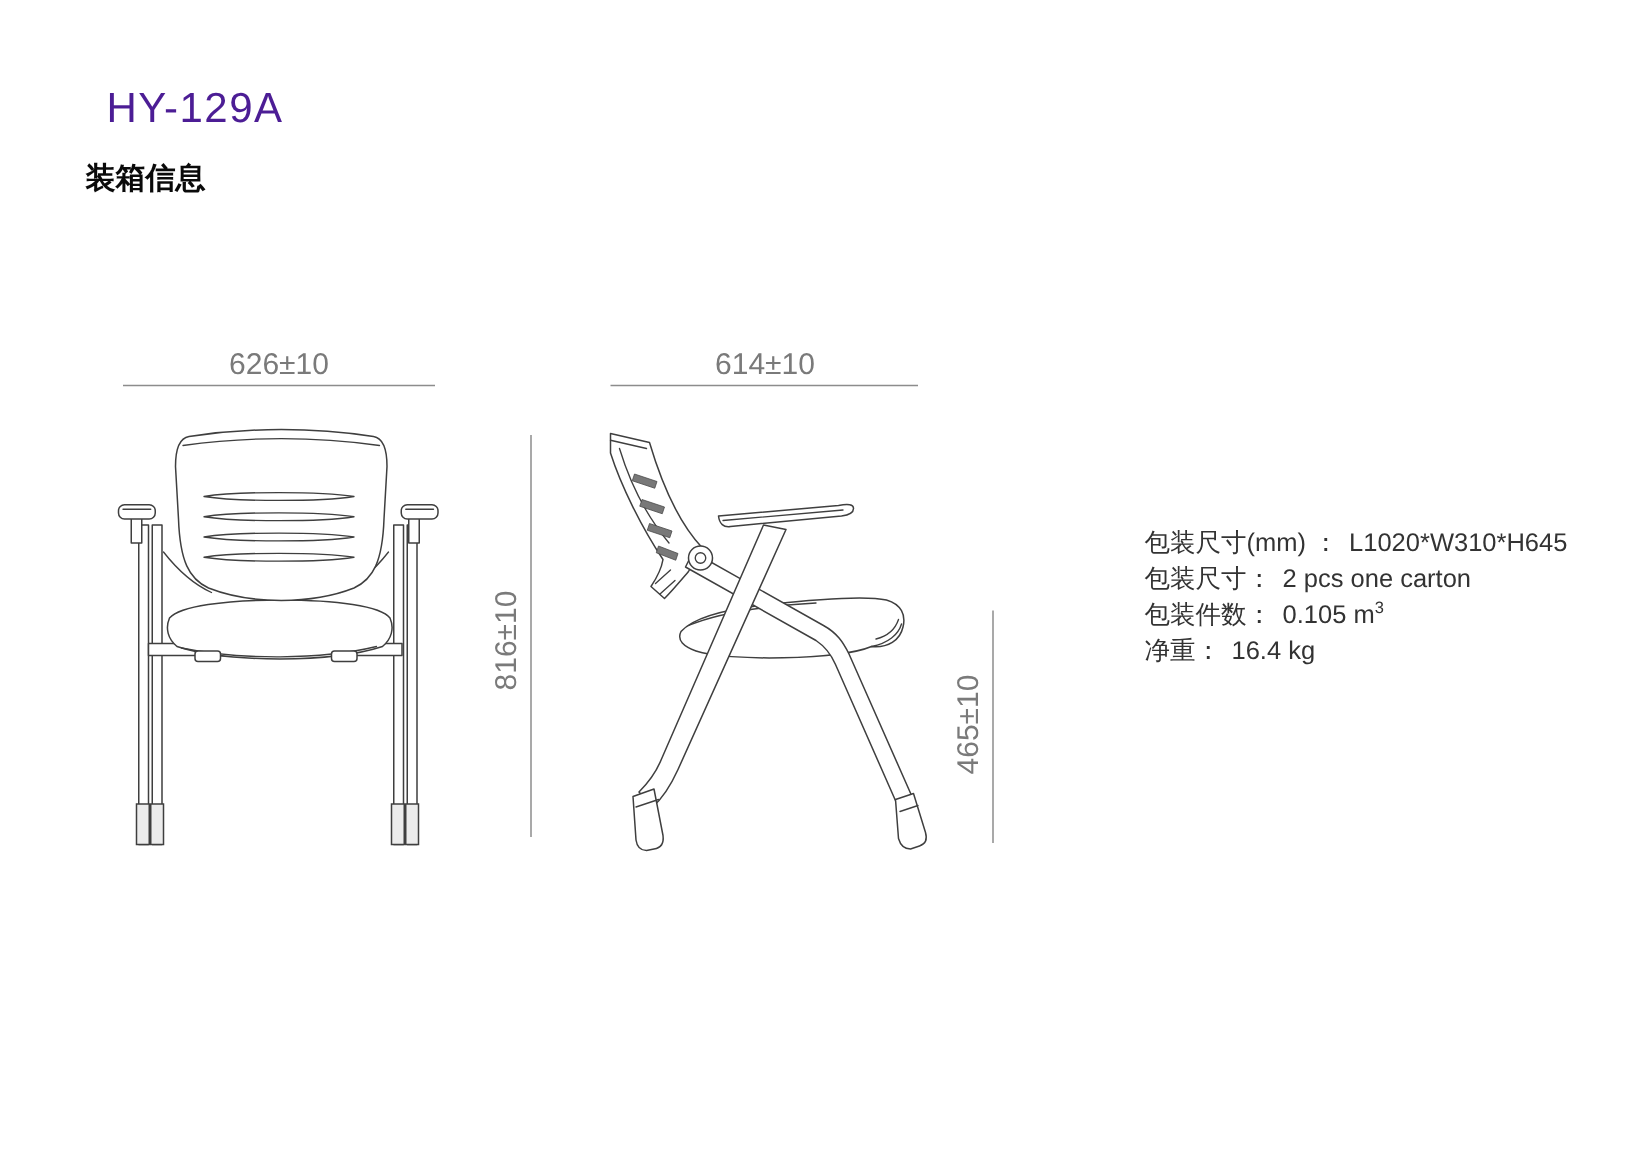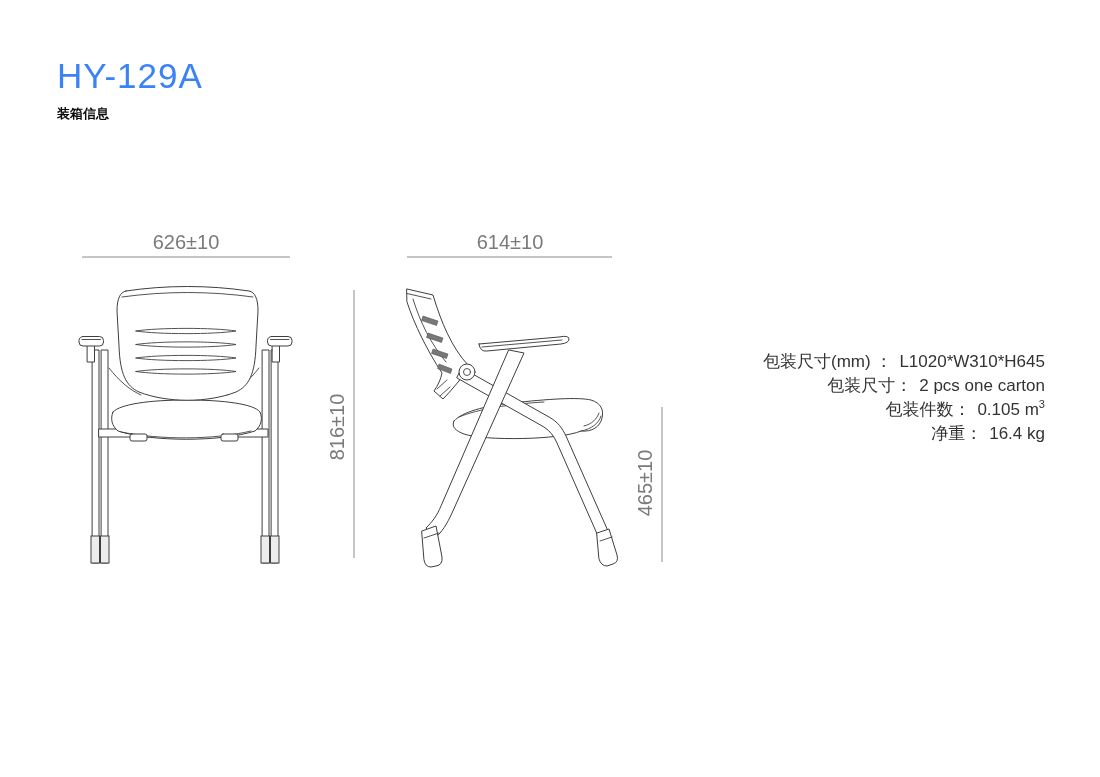--- a/index.html
+++ b/index.html
@@ -11,9 +11,9 @@
     overflow:hidden;
   }
   .model-title{
-    position:absolute;left:57px;top:56px;
-    font-size:35px;letter-spacing:1px;
-    color:#3b82f6;font-weight:400;
+    position:absolute;left:71px;top:56px;
+    font-size:28px;letter-spacing:1px;
+    color:#4c1d95;font-weight:400;
   }
   .section-title{
     position:absolute;left:57px;top:105px;

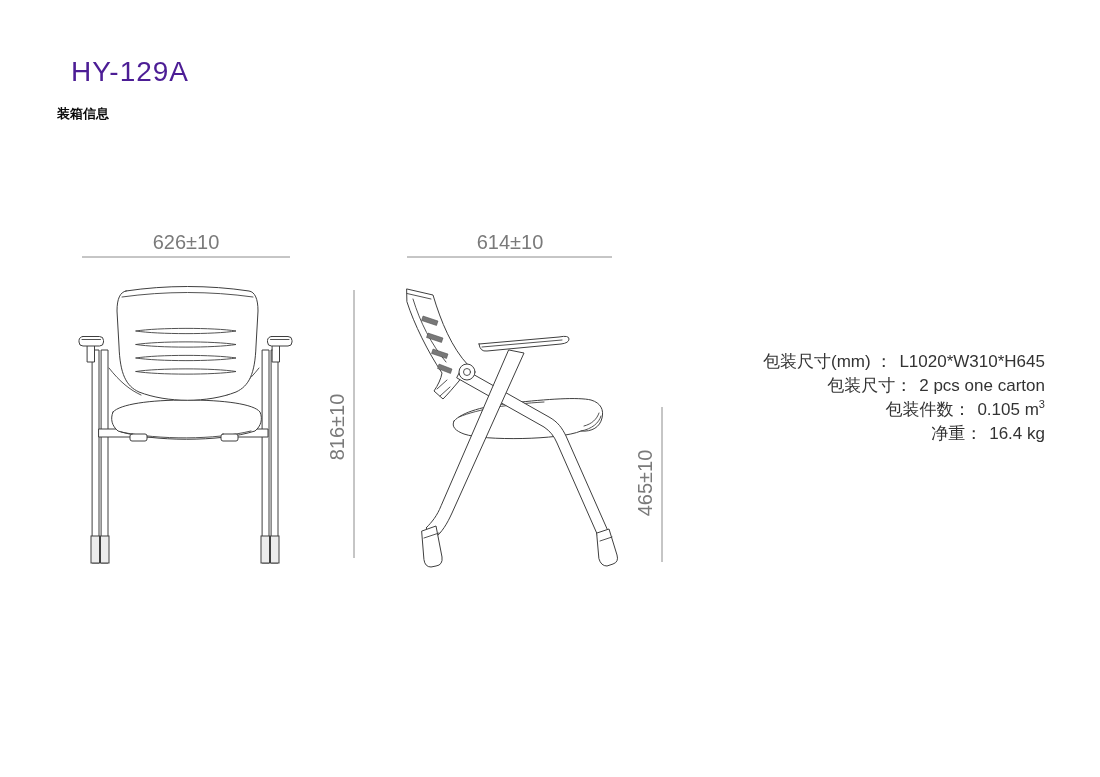--- a/index.html
+++ b/index.html
@@ -17,7 +17,7 @@
   }
   .section-title{
     position:absolute;left:57px;top:105px;
-    font-size:13px;color:#0a0a0a;font-weight:700;
+    font-size:20px;color:#0a0a0a;font-weight:700;
   }
   .diagram-svg{
     position:absolute;left:0;top:0;width:1100px;height:777px;

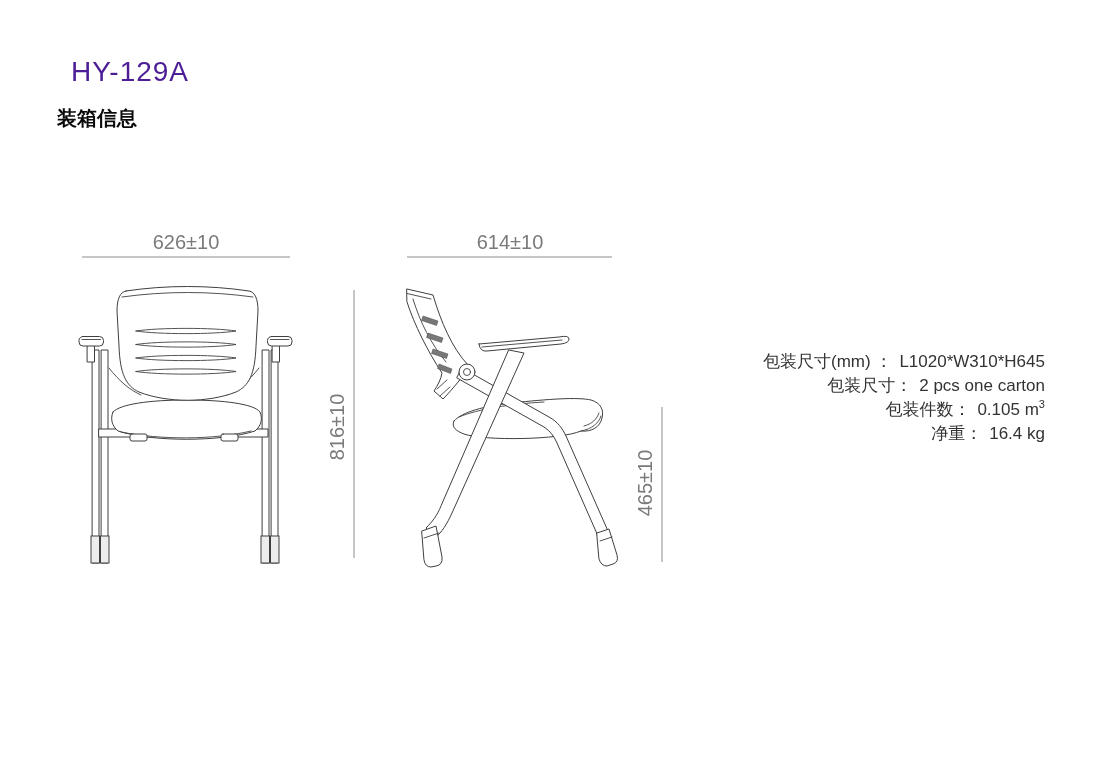--- a/index.html
+++ b/index.html
@@ -35,7 +35,6 @@
     position:absolute;left:763px;top:350px;
     font-size:17px;line-height:24px;color:#333333;
     white-space:nowrap;
-    text-align:right;
   }
   .spec-row{display:block;}
   .spec-value{margin-left:7px;}

